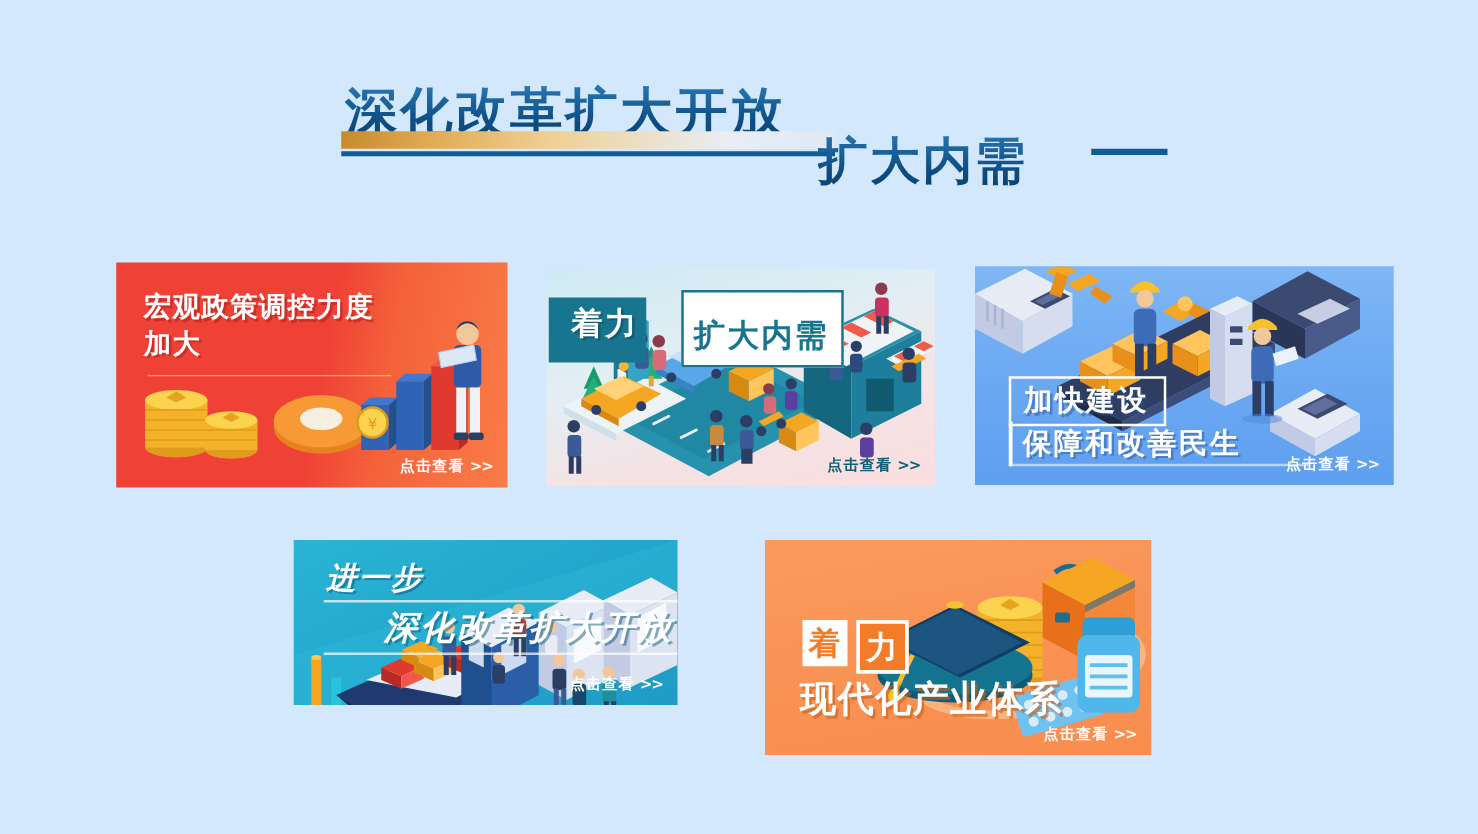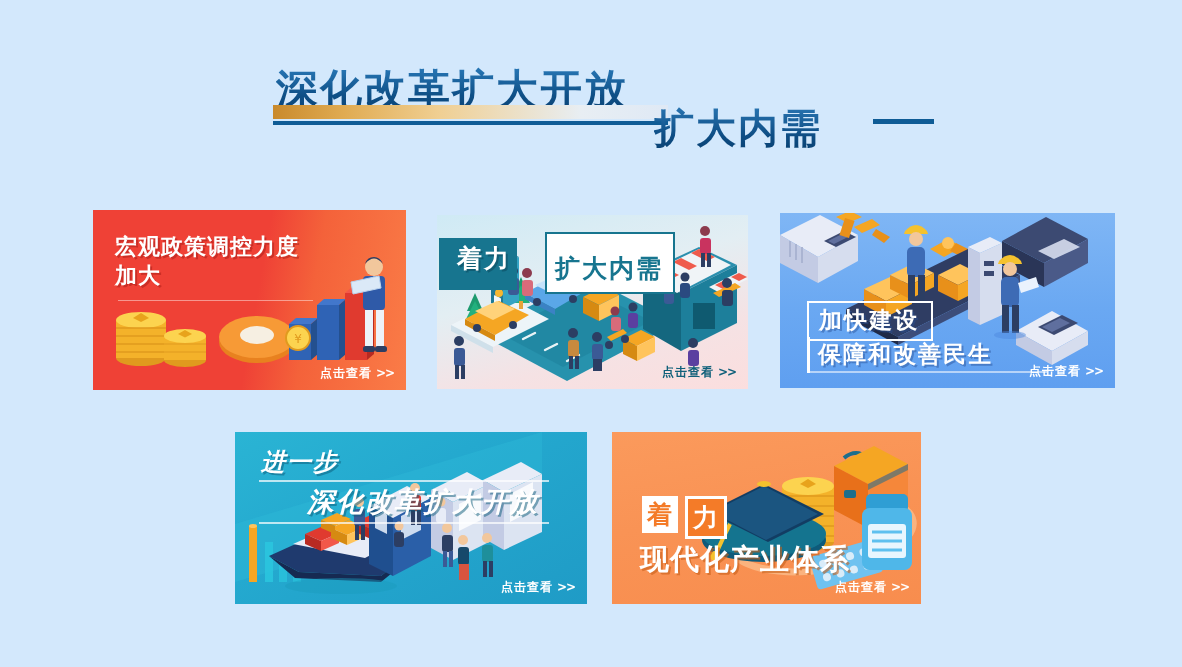--- a/index.html
+++ b/index.html
@@ -181,9 +181,8 @@
 
   
   #card4 {
-    left: 235px; top: 432px; width: 307px; height: 172px;
+    left: 235px; top: 432px; width: 307px; height: 132px;
     background: linear-gradient(150deg, #2ab4d4 0%, #24a9cf 40%, #1f9bc6 100%);
-    padding-left: 45px;
   }
   #card4 .c4-t1 {
     position: absolute; left: 26px; top: 14px;

